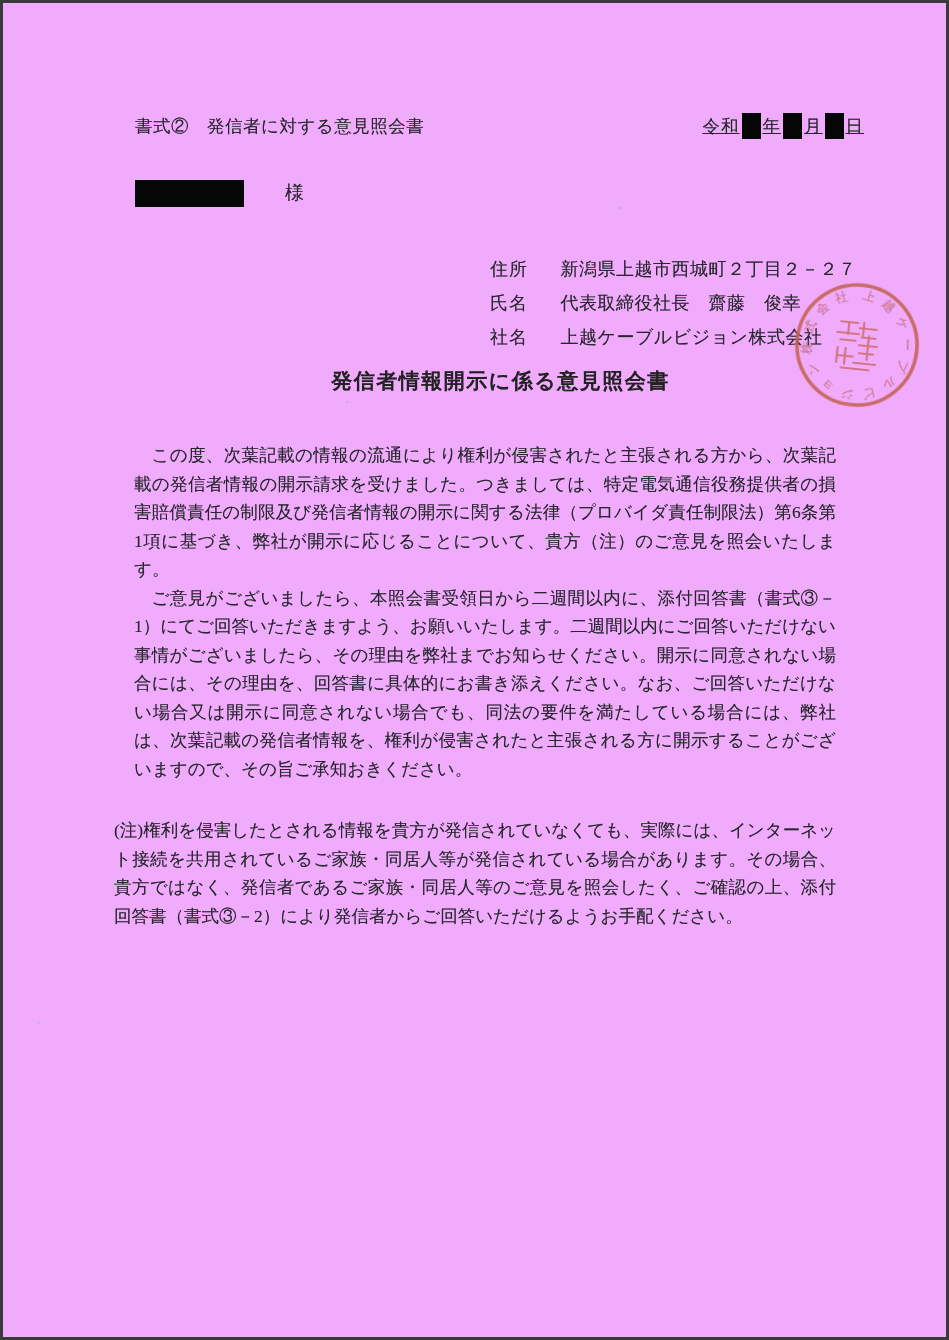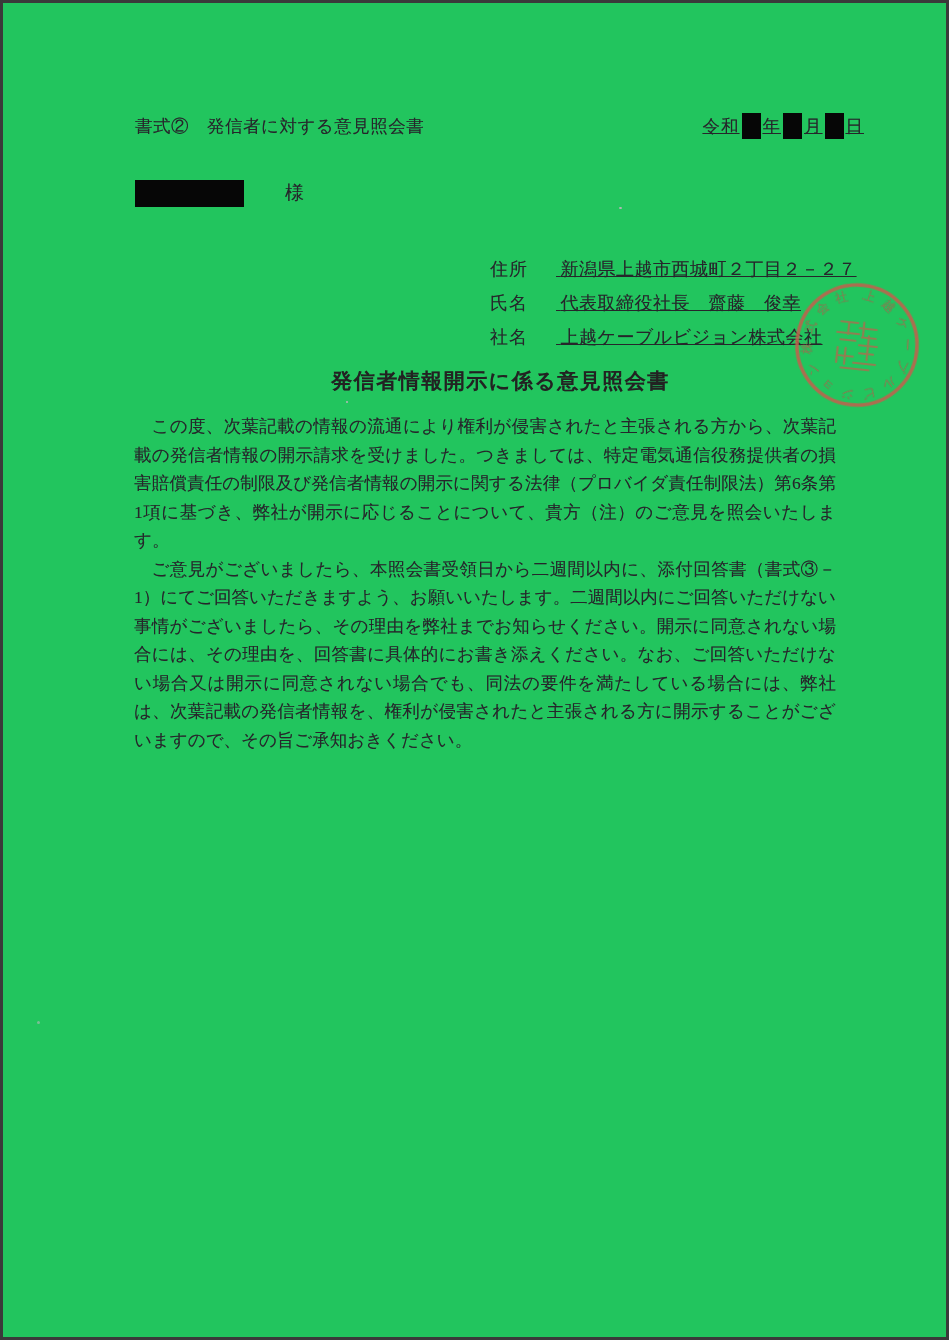--- a/index.html
+++ b/index.html
@@ -7,7 +7,7 @@
     position:relative;
     width:943px;height:1334px;
     border:3px solid #3a3a3a;
-    background:#22c55e;
+    background:#f0abfc;
     font-family:"Liberation Serif","DejaVu Serif",serif;
     color:#26262b;
     overflow:hidden;

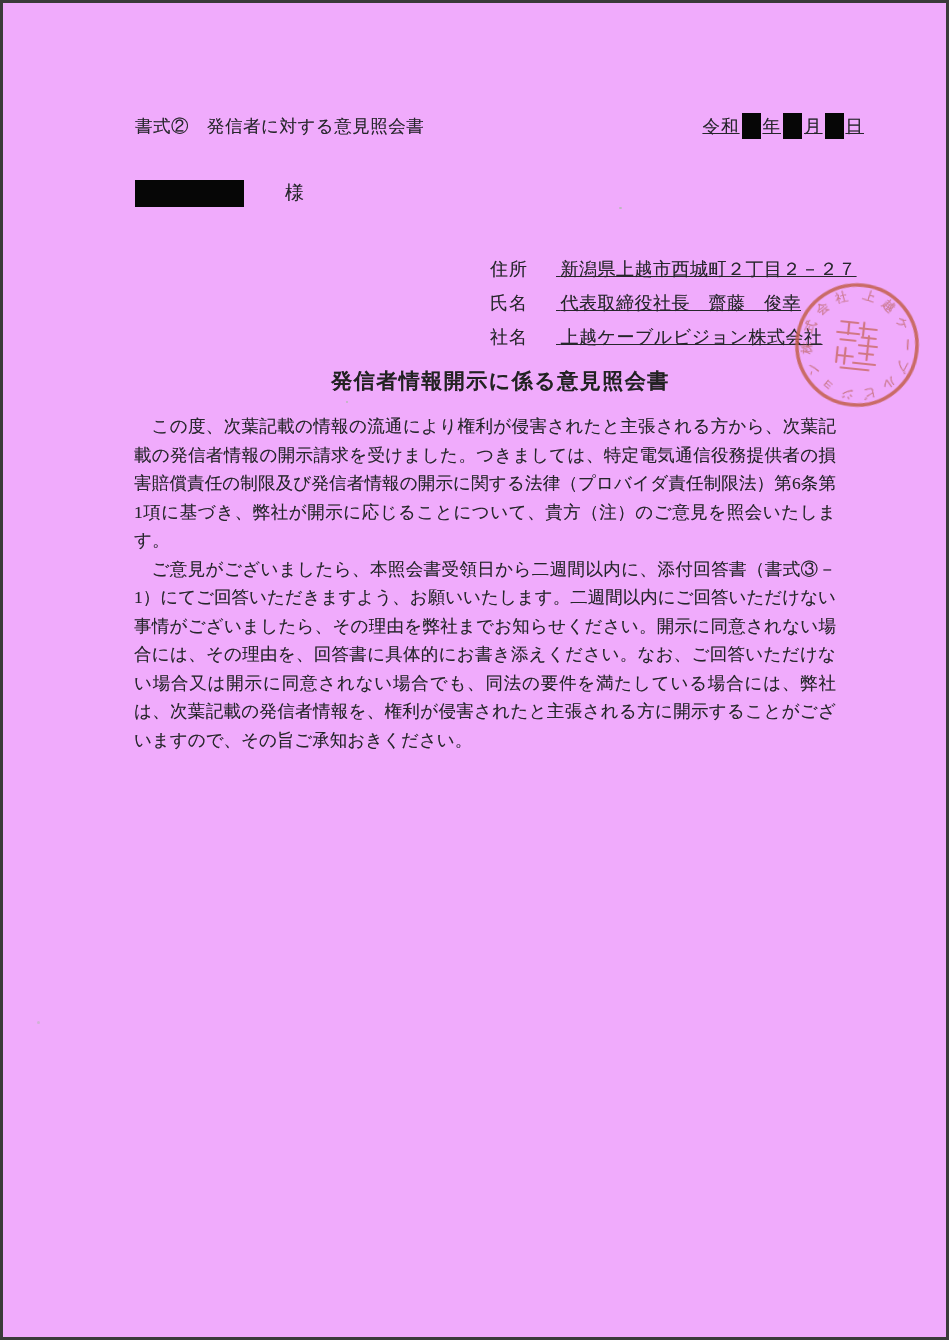--- a/index.html
+++ b/index.html
@@ -28,7 +28,7 @@
   .name-box{width:109px;height:27px;vertical-align:middle;}
   .honorific{margin-left:37px;font-size:19px;vertical-align:middle;}
   
-  .sender-block{margin:46px 0 0 487px;font-size:18px;line-height:34px;text-decoration:underline;}
+  .sender-block{margin:46px 0 0 487px;font-size:18px;line-height:34px;}
   .sender-label{display:inline-block;width:66px;letter-spacing:1px;}
   .sender-value{letter-spacing:.5px;}
   

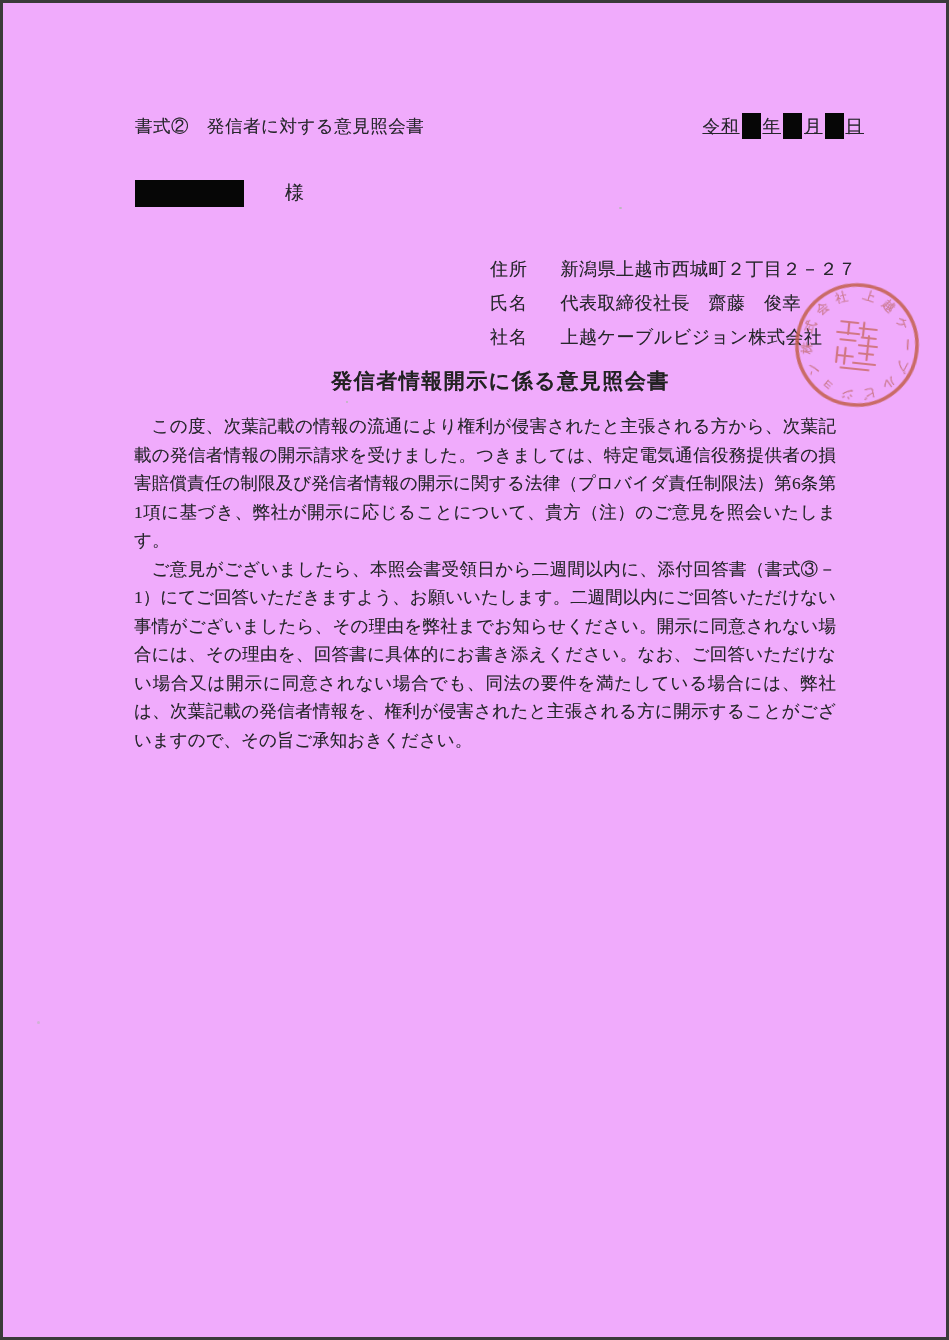--- a/index.html
+++ b/index.html
@@ -51,7 +51,7 @@
     text-align:justify;word-break:break-all;
     text-indent:1em;
   }
-  .para-intro{margin-top:16px;}
+  .para-intro{margin-top:45px;}
   .para-request{}
   .para-note{margin-top:33px;margin-left:111px;width:722px;text-indent:0;}
   

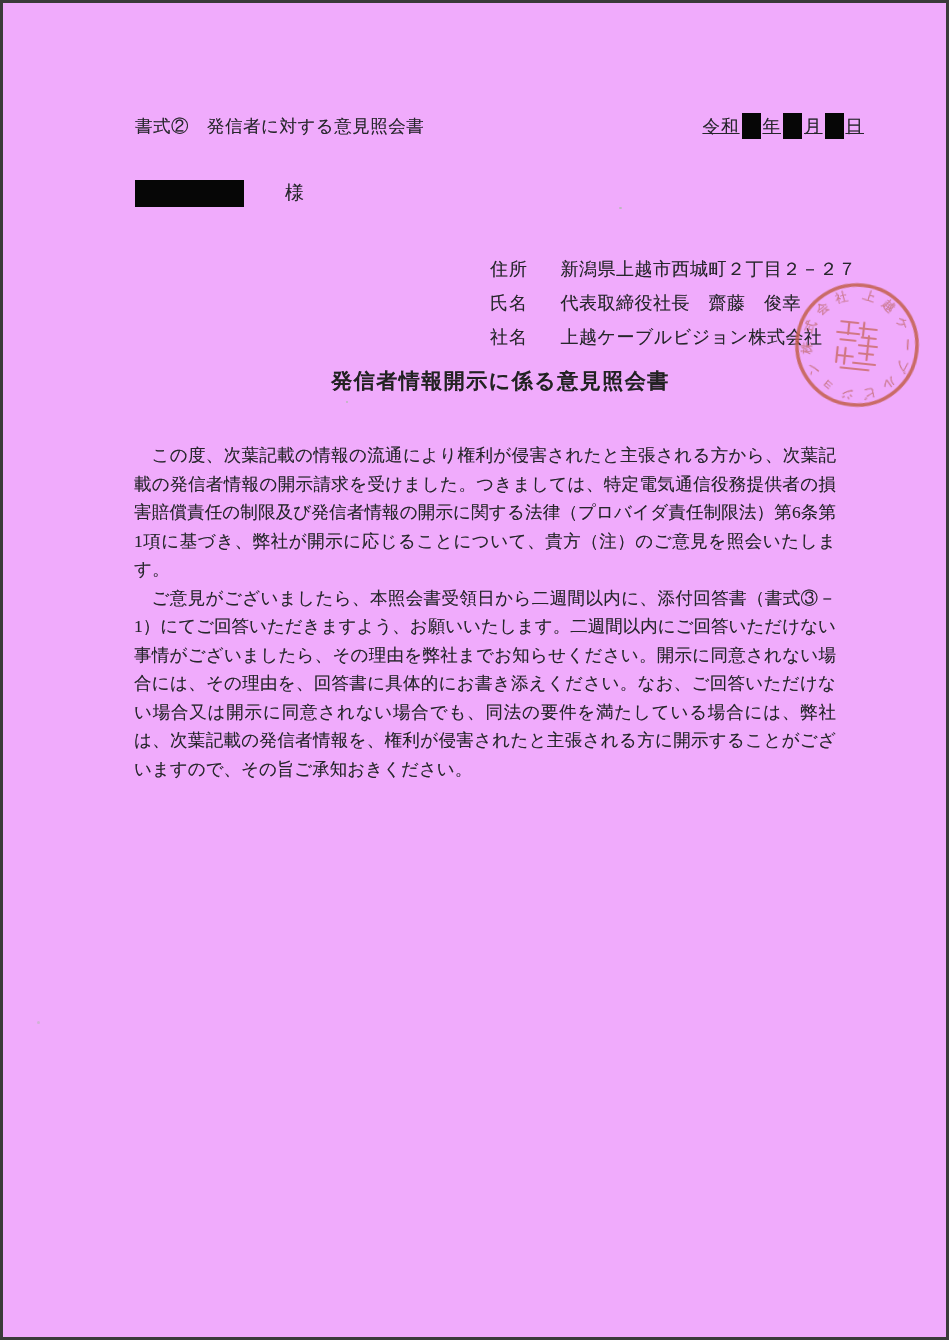--- a/index.html
+++ b/index.html
@@ -111,6 +111,7 @@
 
   <p class="para para-intro">この度、次葉記載の情報の流通により権利が侵害されたと主張される方から、次葉記載の発信者情報の開示請求を受けました。つきましては、特定電気通信役務提供者の損害賠償責任の制限及び発信者情報の開示に関する法律（プロバイダ責任制限法）第6条第1項に基づき、弊社が開示に応じることについて、貴方（注）のご意見を照会いたします。</p>
   <p class="para para-request">ご意見がございましたら、本照会書受領日から二週間以内に、添付回答書（書式③－1）にてご回答いただきますよう、お願いいたします。二週間以内にご回答いただけない事情がございましたら、その理由を弊社までお知らせください。開示に同意されない場合には、その理由を、回答書に具体的にお書き添えください。なお、ご回答いただけない場合又は開示に同意されない場合でも、同法の要件を満たしている場合には、弊社は、次葉記載の発信者情報を、権利が侵害されたと主張される方に開示することがございますので、その旨ご承知おきください。</p>
+  <p class="para para-note">(注)権利を侵害したとされる情報を貴方が発信されていなくても、実際には、インターネット接続を共用されているご家族・同居人等が発信されている場合があります。その場合、貴方ではなく、発信者であるご家族・同居人等のご意見を照会したく、ご確認の上、添付回答書（書式③－2）により発信者からご回答いただけるようお手配ください。</p>
 
   <div class="speck speck1"></div>
   <div class="speck speck2"></div>

